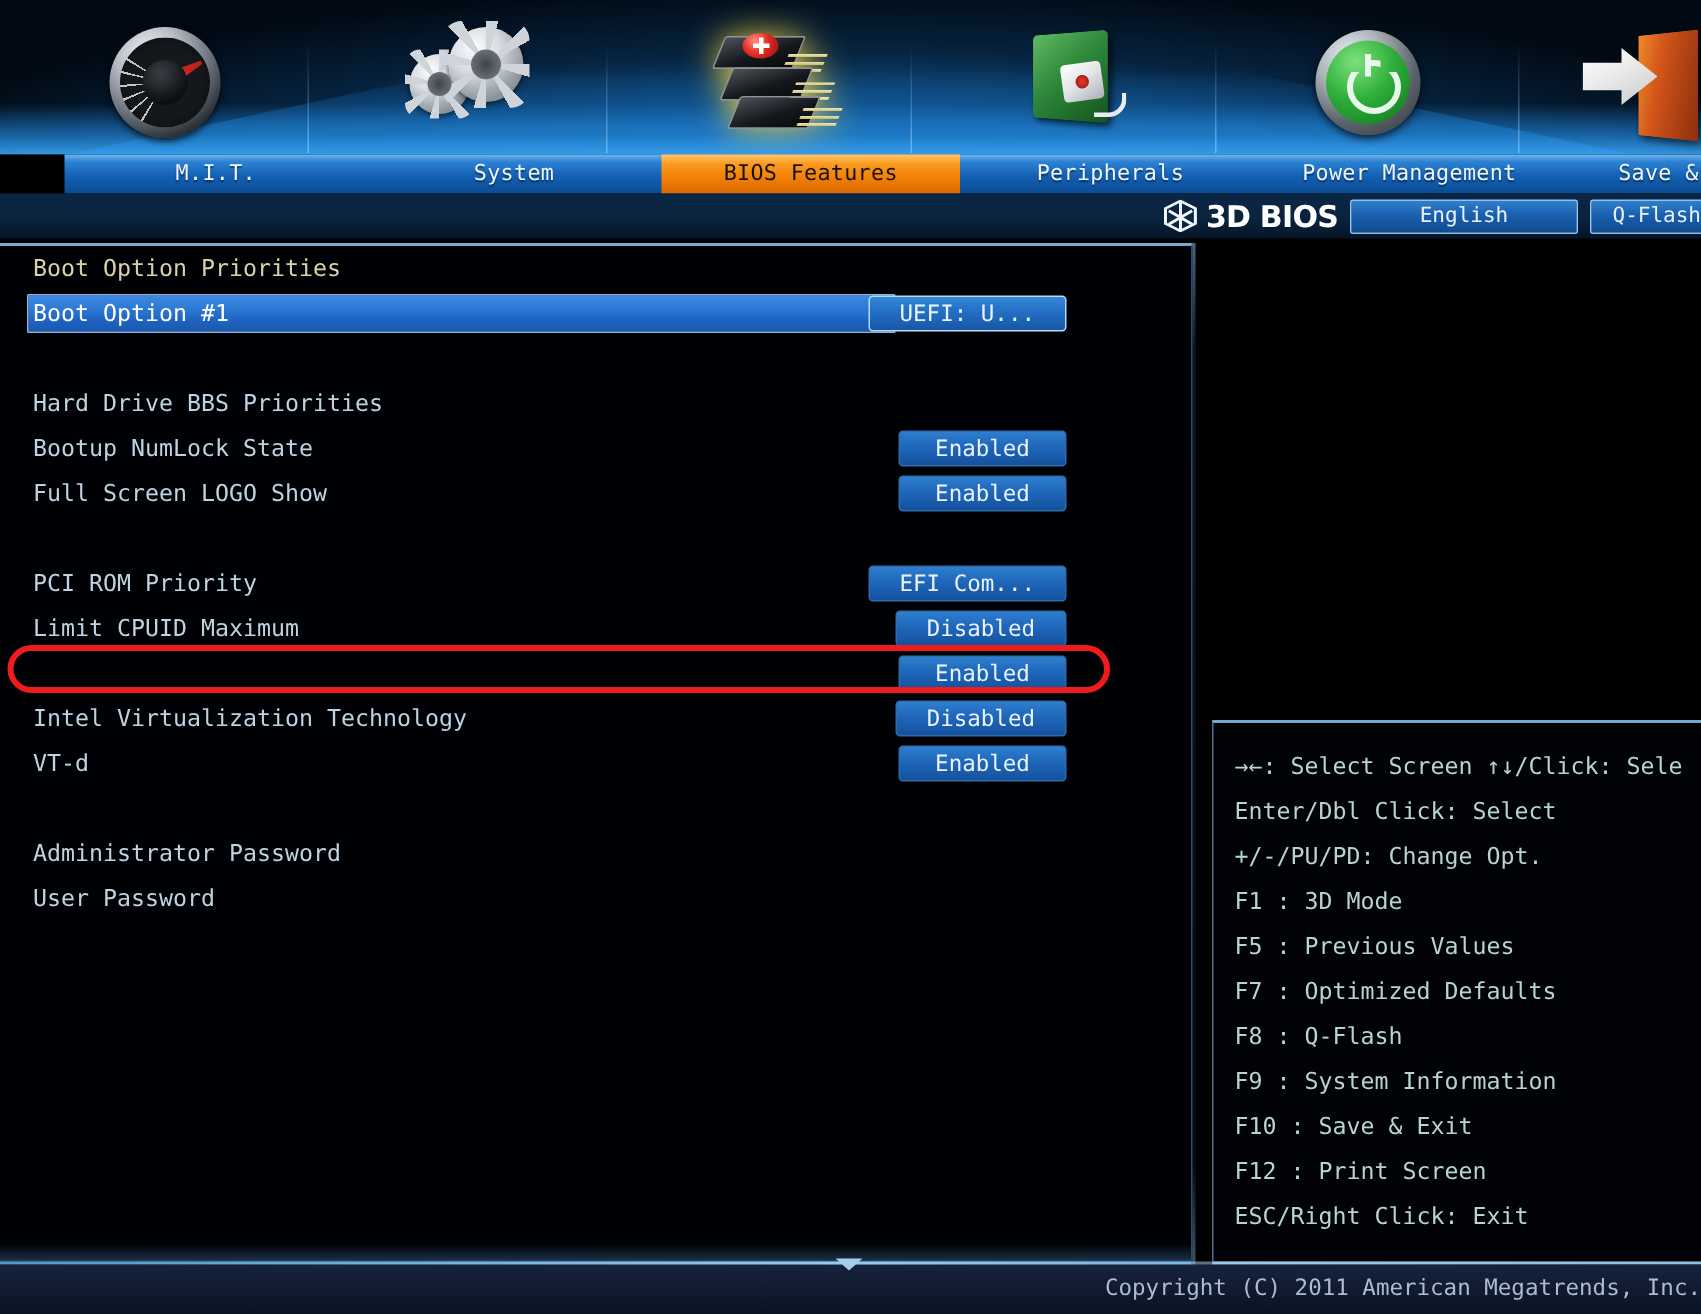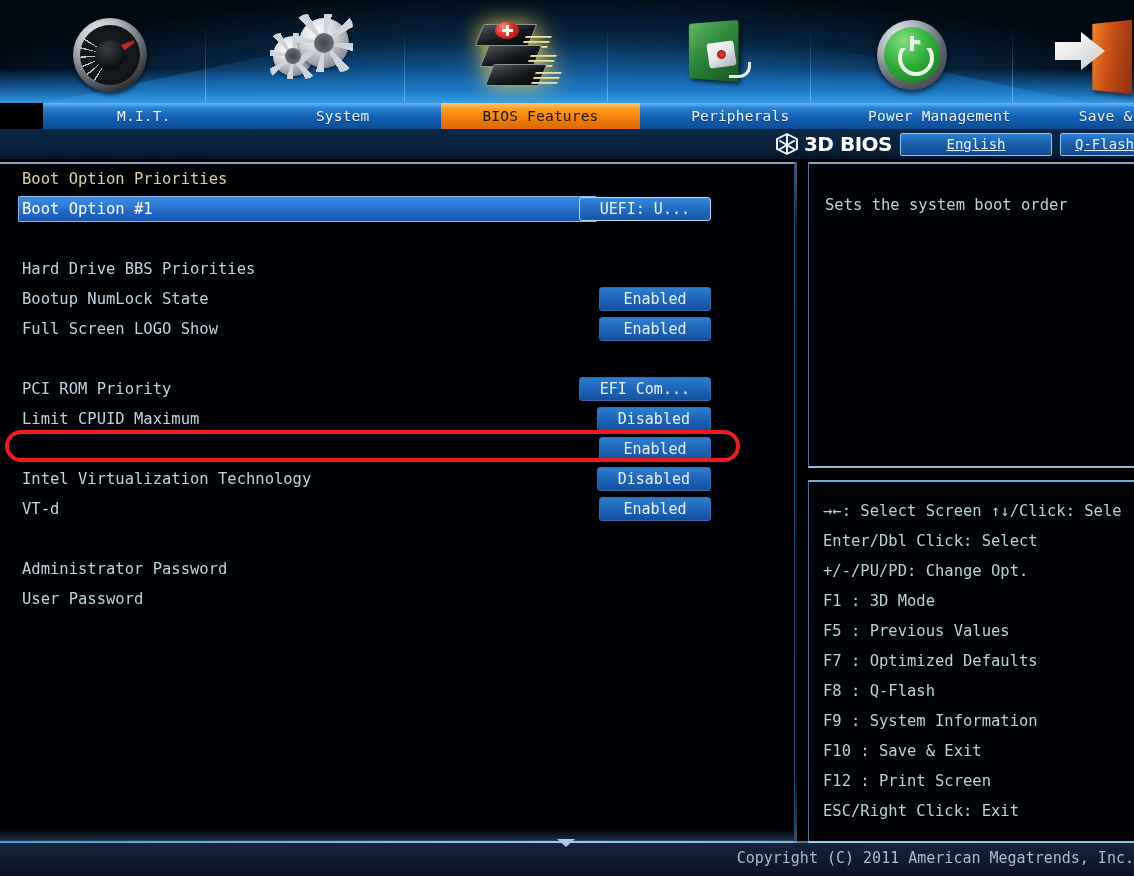--- a/index.html
+++ b/index.html
@@ -348,7 +348,6 @@
     border-radius: 2px;
     text-align: center;
     white-space: nowrap;
-    text-decoration: underline;
   }
 
   

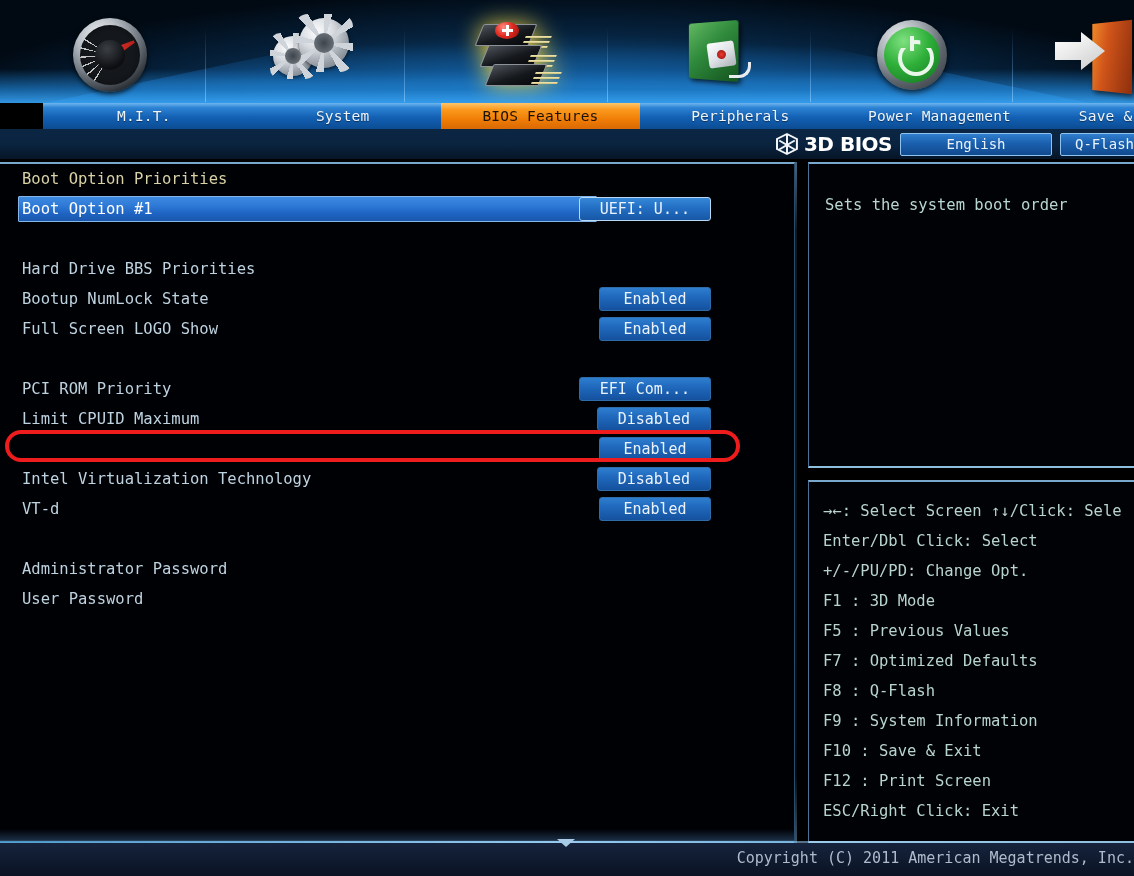--- a/index.html
+++ b/index.html
@@ -670,9 +670,6 @@
 
   <div class="vdiv" style="left:795px;"></div>
 
-  <div id="sidepanel">
-    <div class="helptext">Sets the system boot order</div>
-  </div>
 
   <div id="keypanel">
     <div class="keylist">

